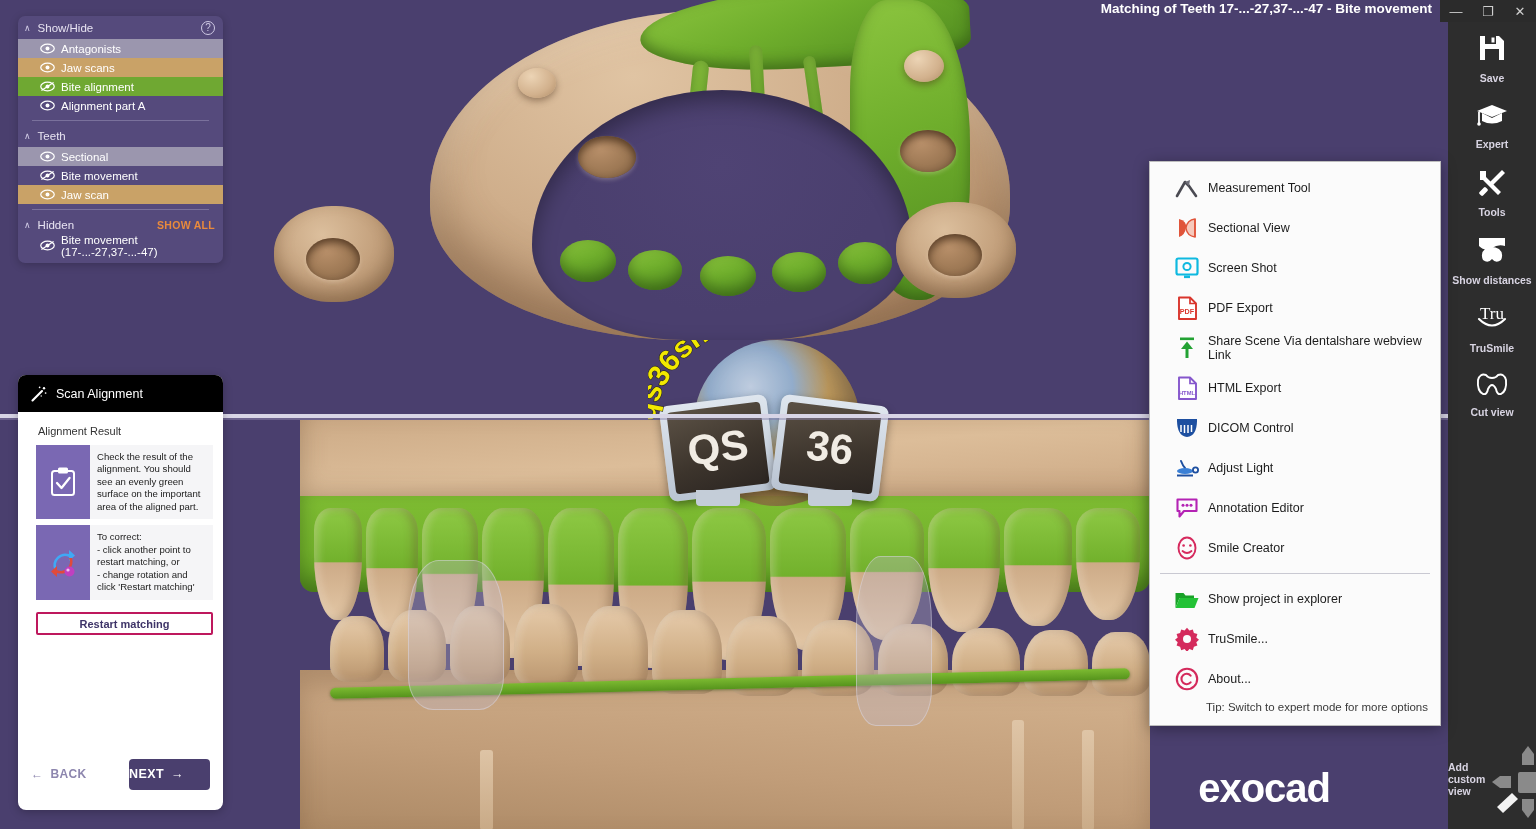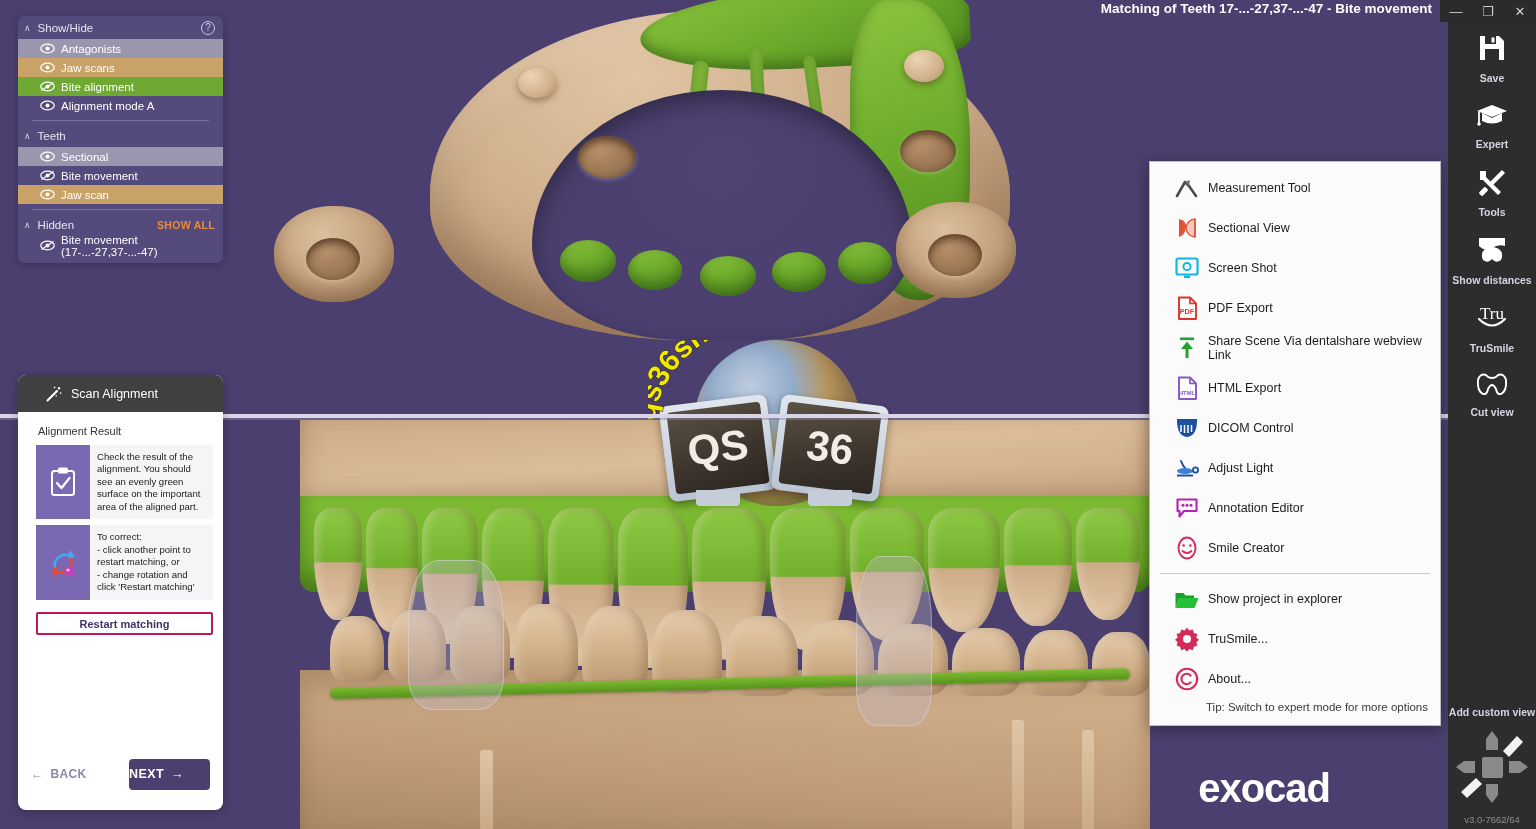--- a/index.html
+++ b/index.html
@@ -456,7 +456,7 @@
             <circle cx="8" cy="5.5" r="2.1" fill="#fff"></circle>
           </svg>
       </span>
-      <span>Alignment mode A</span>
+      <span>Alignment part A</span>
     </div>
 
     <div class="sh-sep"></div>

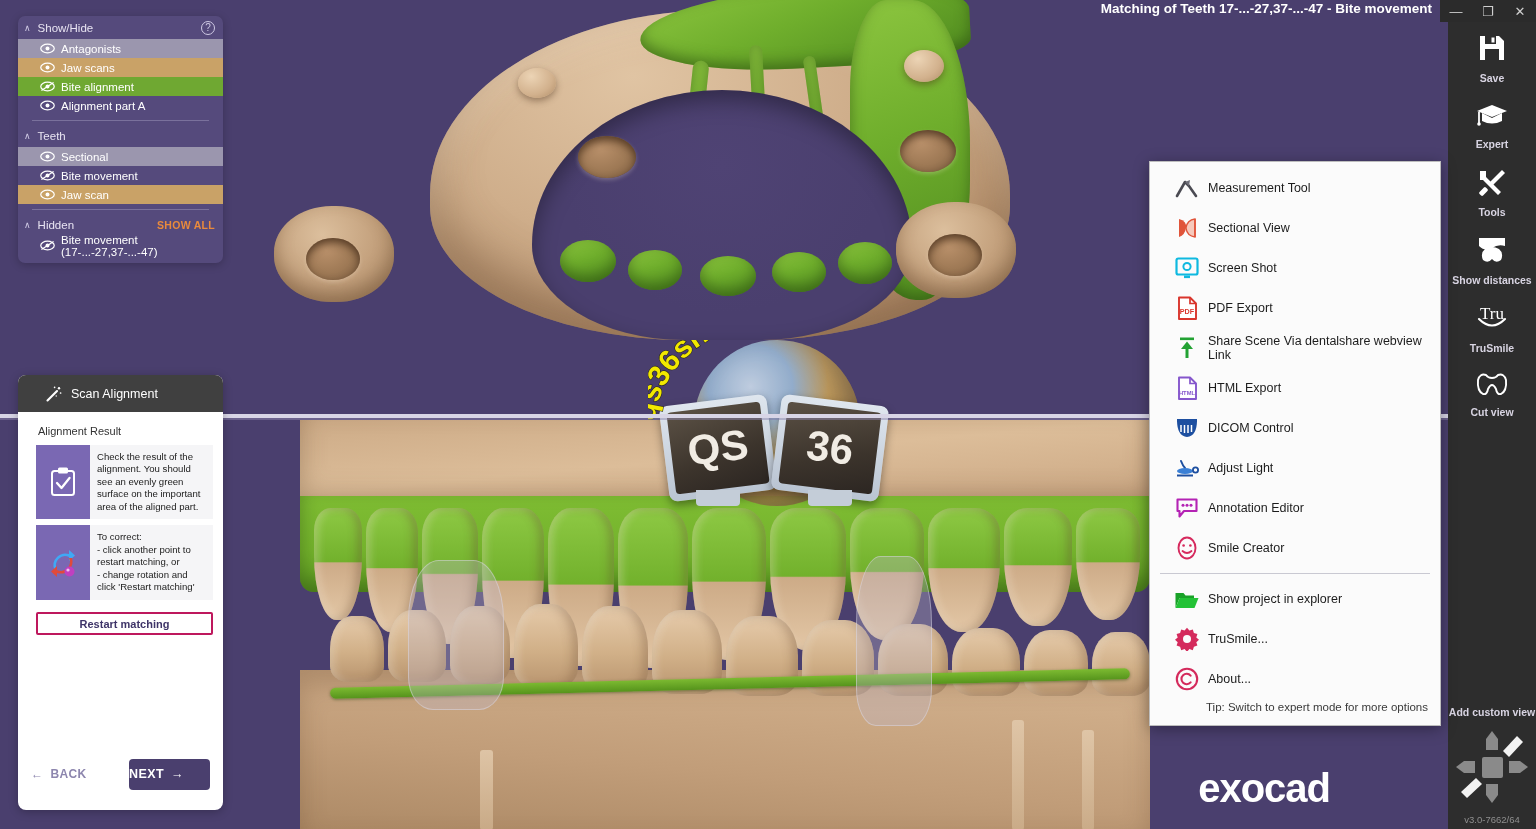--- a/index.html
+++ b/index.html
@@ -235,8 +235,8 @@
     display: flex; flex-direction: column;
   }
   .wiz-head {
-    height: 37px; background: #404040; display: flex; align-items: center;
-    padding-left: 27px; color: #ffffff; font-size: 12.5px;
+    height: 37px; background: #000000; display: flex; align-items: center;
+    padding-left: 12px; color: #ffffff; font-size: 12.5px;
   }
   .wiz-head .wand { margin-right: 8px; display: flex; }
   .wiz-body { flex: 1; padding: 10px 10px 0 18px; position: relative; }

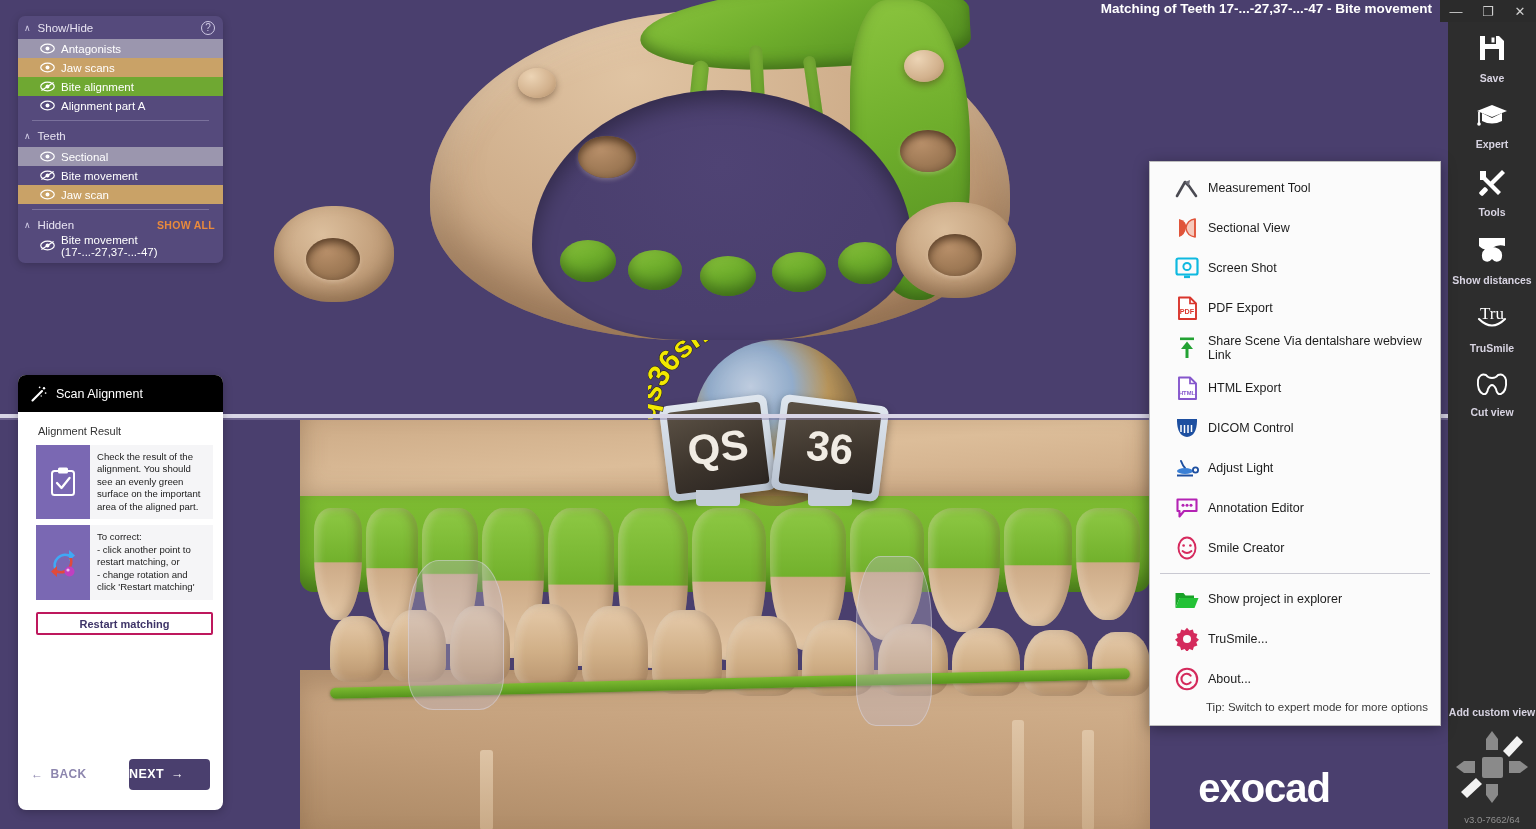--- a/index.html
+++ b/index.html
@@ -307,7 +307,7 @@
   .rtool-lbl { color: #d8d4e2; font-size: 10.5px; font-weight: bold; }
   .rtool-addview {
     position: absolute; left: 0; bottom: 0; width: 88px;
-    display: flex; flex-direction: column; align-items: center;
+    display: flex; flex-direction: row; align-items: center;
     padding-bottom: 4px;
   }
   .rtool-addview .lbl { color: #d8d4e2; font-size: 10.5px; font-weight: bold; margin-bottom: 6px; }

